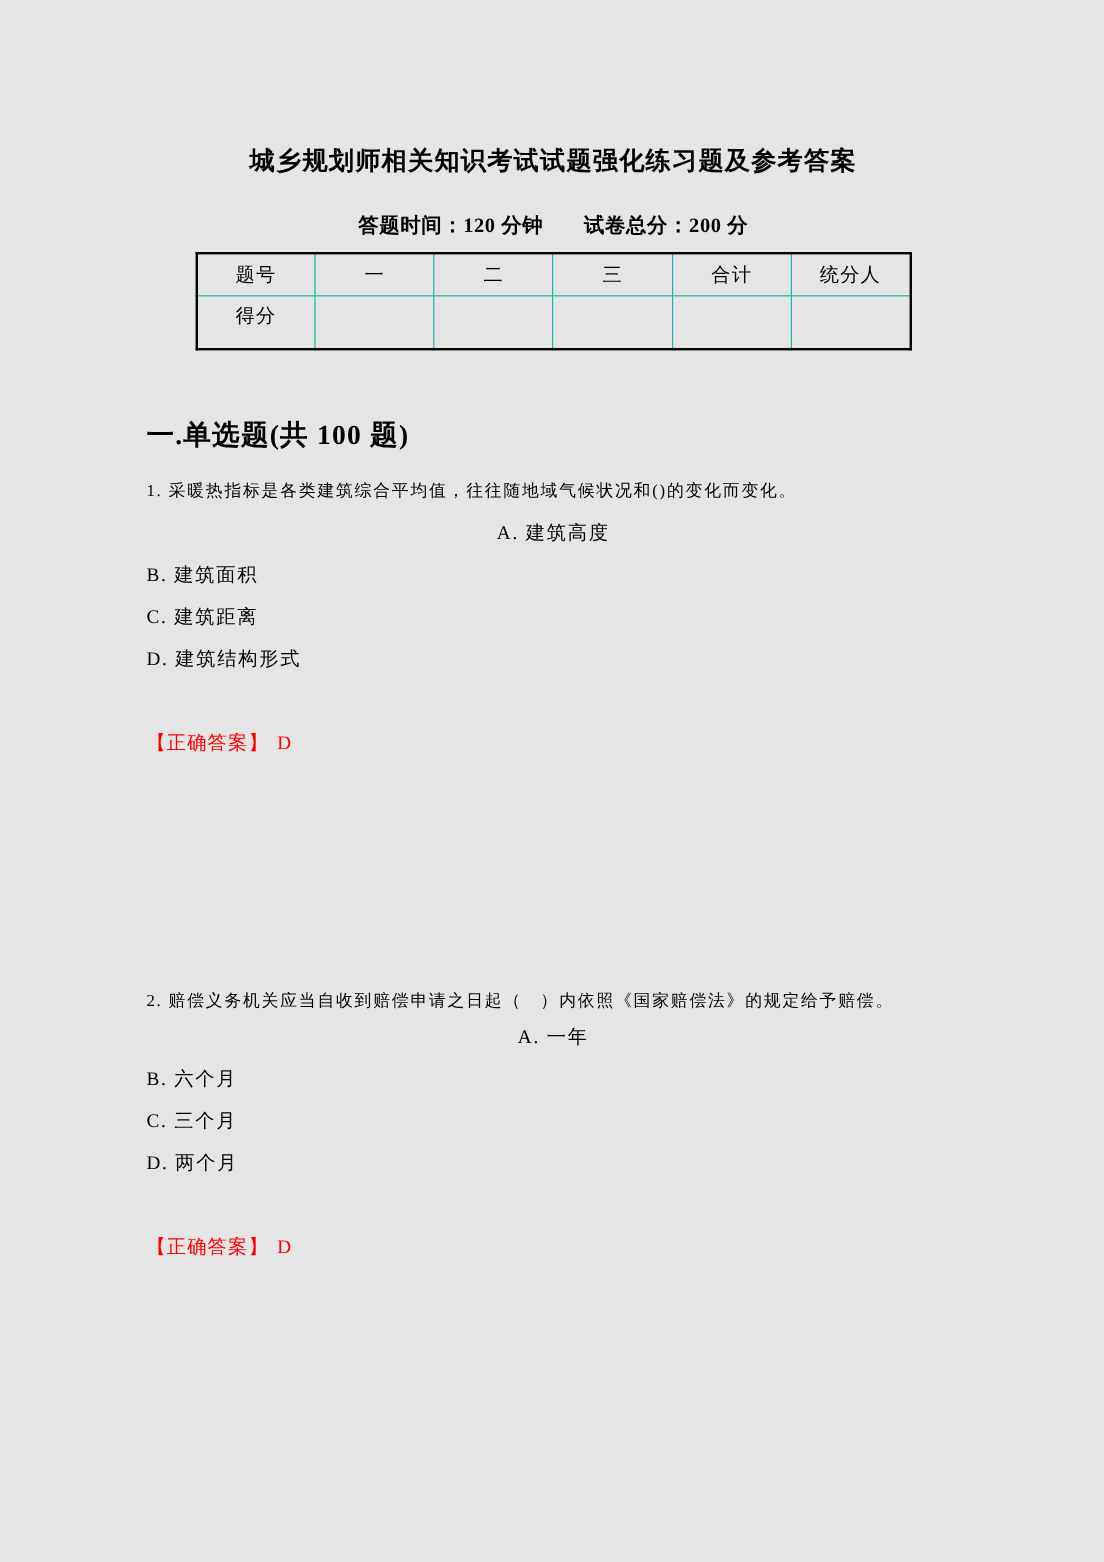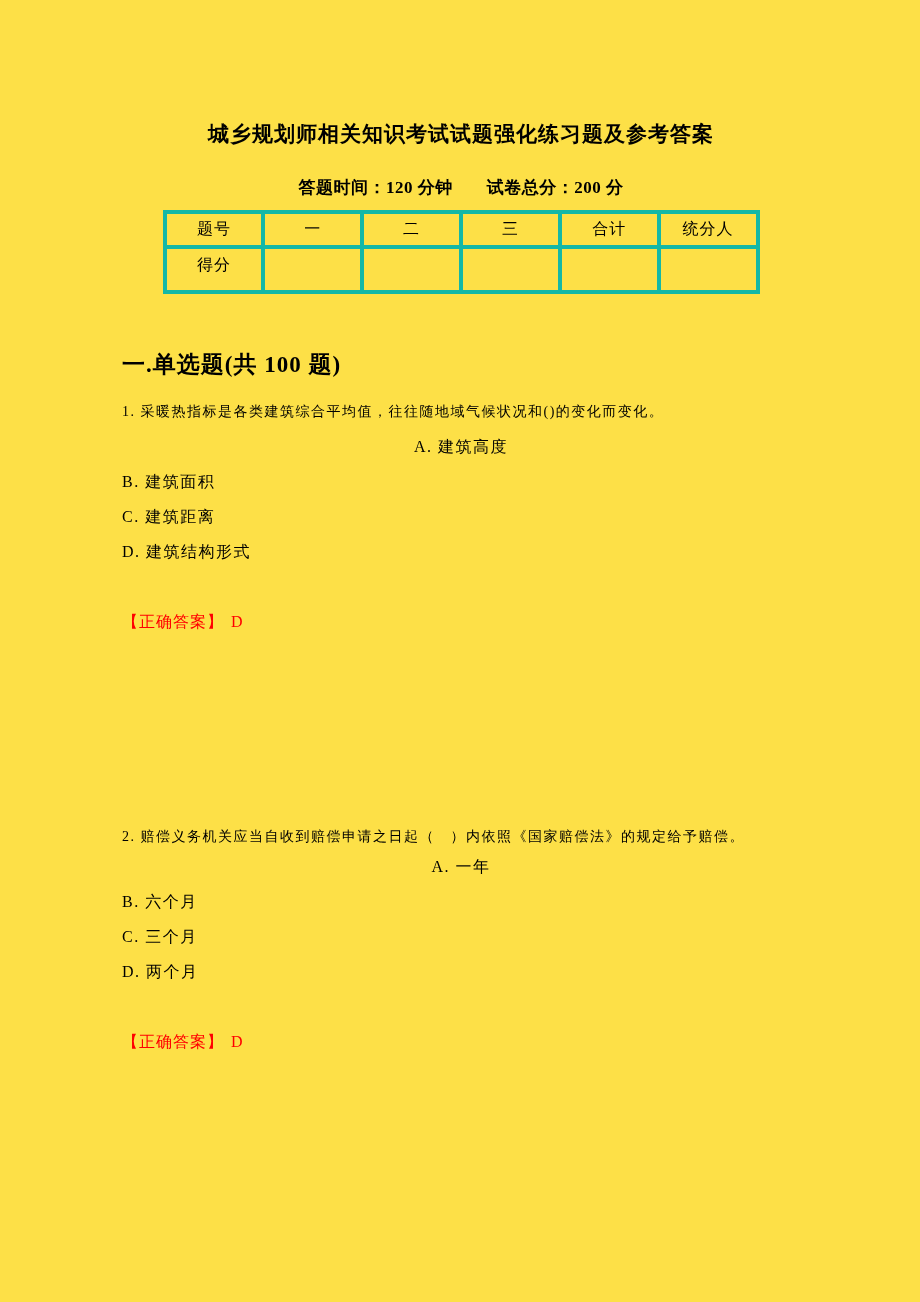--- a/index.html
+++ b/index.html
@@ -19,7 +19,7 @@
     width: 920px;
     height: 1302px;
     padding: 120px 120px 0 122px;
-    background: #fde047;
+    background: #e5e5e5;
   }
   .doc-title {
     margin: 0;

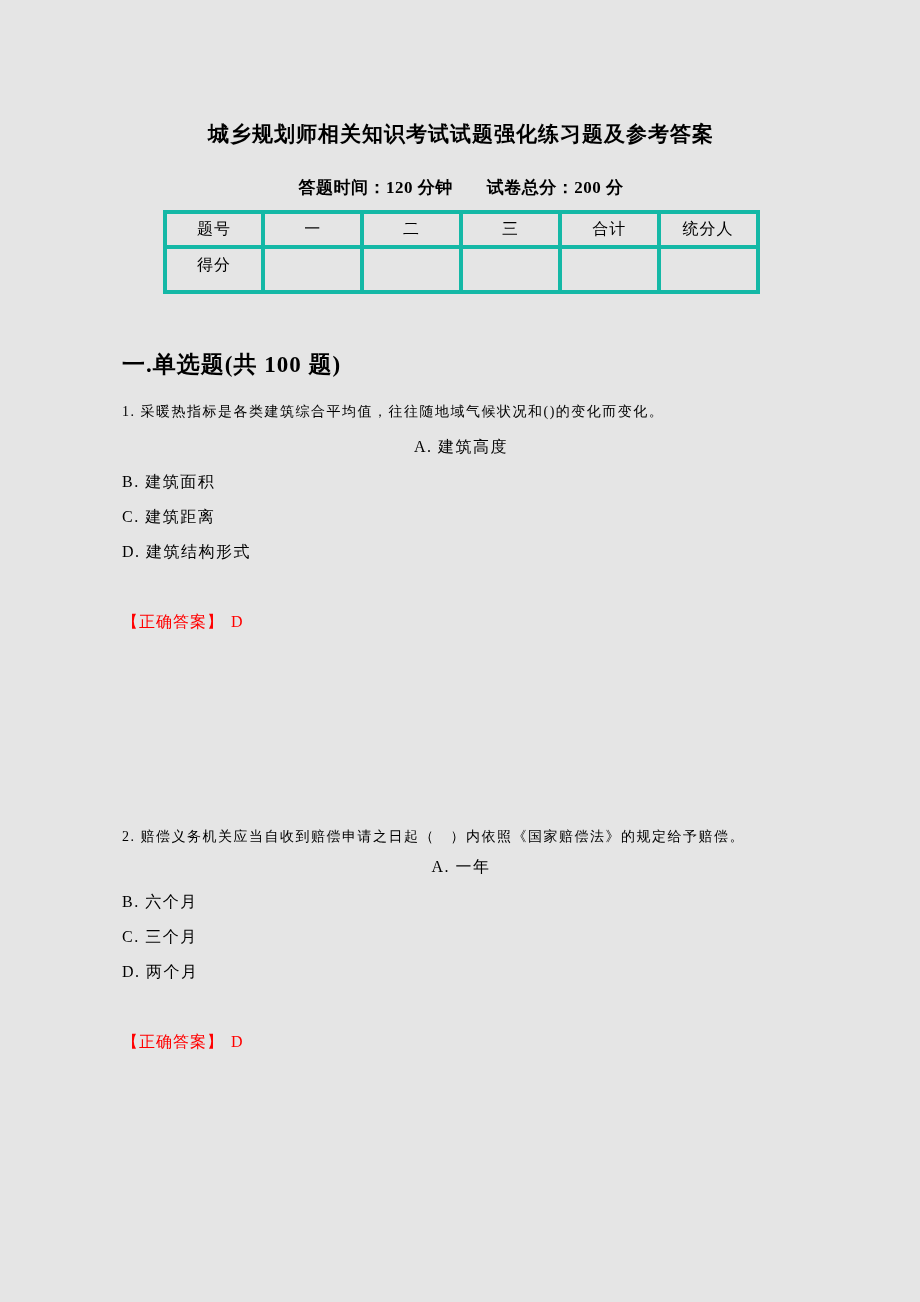--- a/index.html
+++ b/index.html
@@ -47,7 +47,7 @@
     font-size: 16px;
   }
   table.score-table td {
-    border: 4px solid #14b8a6;
+    border: 1px solid #14b8a6;
     text-align: center;
     padding: 0;
   }

